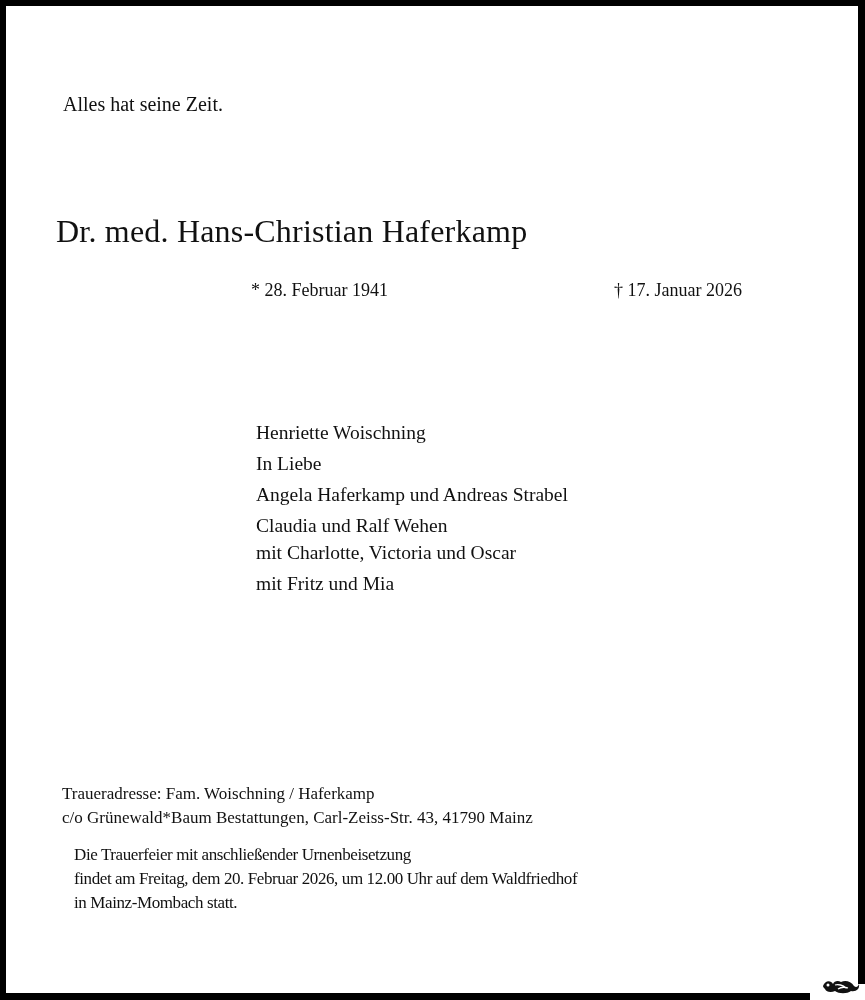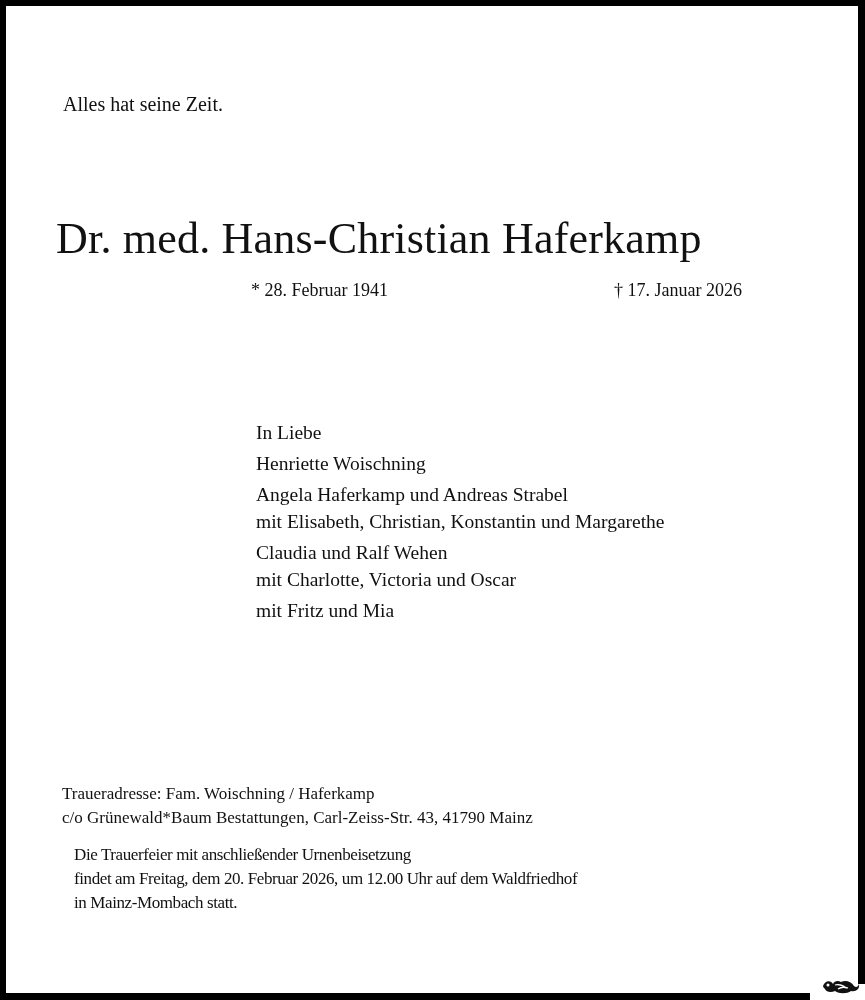--- a/index.html
+++ b/index.html
@@ -11,7 +11,7 @@
     }
     .abs { position: absolute; white-space: nowrap; }
     .motto { left: 57px; top: 87px; font-size: 20px; }
-    .name { left: 50px; top: 207px; font-size: 44px; letter-spacing: 0.2px; }
+    .name { left: 50px; top: 207px; font-size: 32px; letter-spacing: 0.2px; }
     .born { left: 245px; top: 274px; font-size: 18px; }
     .died { left: 608px; top: 274px; font-size: 18px; }
     .family { left: 250px; top: 413px; font-size: 19.5px; line-height: 27px; }

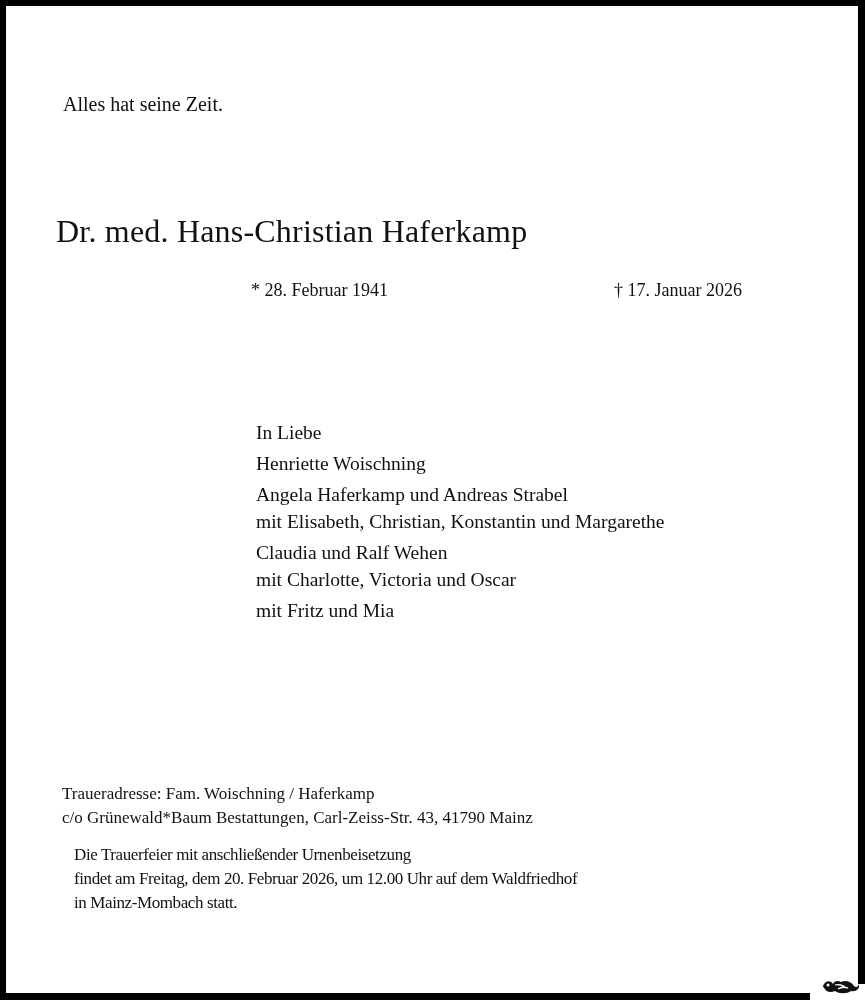--- a/index.html
+++ b/index.html
@@ -33,10 +33,10 @@
 
   <div class="abs family">
     <div class="grp">
-      <span class="line">In Liebe</span>
+      <span class="line">Henriette Woischning</span>
     </div>
     <div class="grp">
-      <span class="line">Henriette Woischning</span>
+      <span class="line">In Liebe</span>
     </div>
     <div class="grp">
       <span class="line">Angela Haferkamp und Andreas Strabel</span>

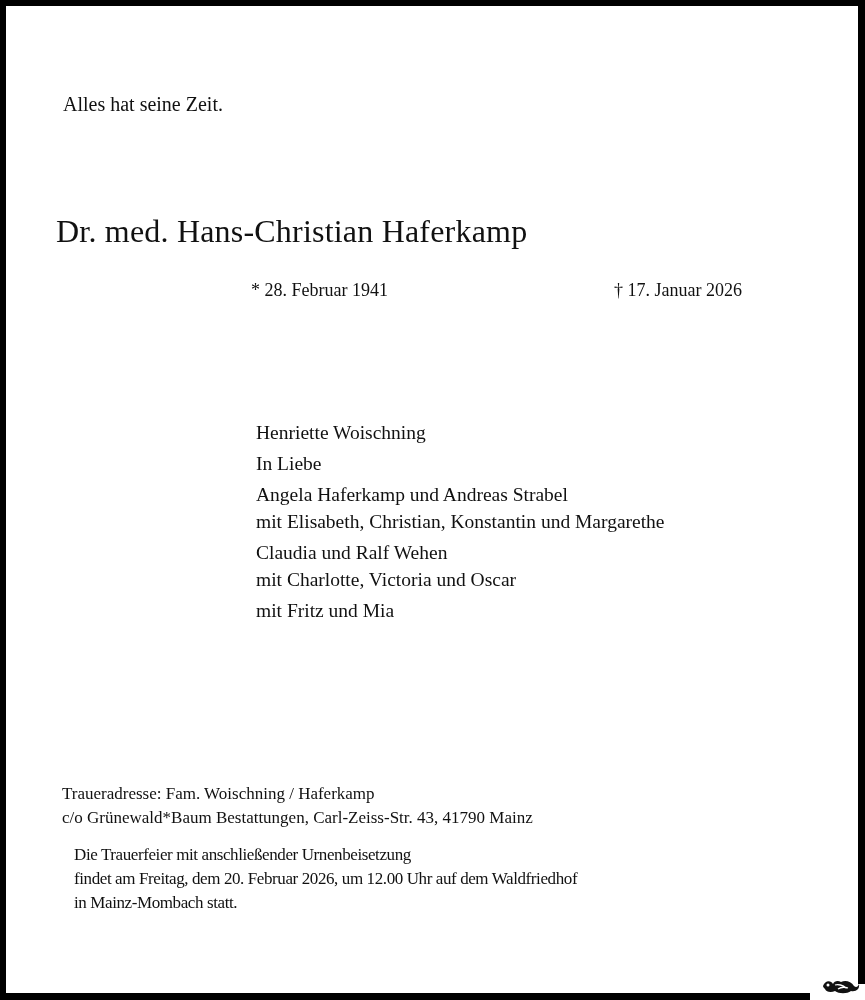--- a/index.html
+++ b/index.html
@@ -40,7 +40,6 @@
     </div>
     <div class="grp">
       <span class="line">Angela Haferkamp und Andreas Strabel</span>
-      <span class="line">mit Elisabeth, Christian, Konstantin und Margarethe</span>
     </div>
     <div class="grp">
       <span class="line">Claudia und Ralf Wehen</span>

